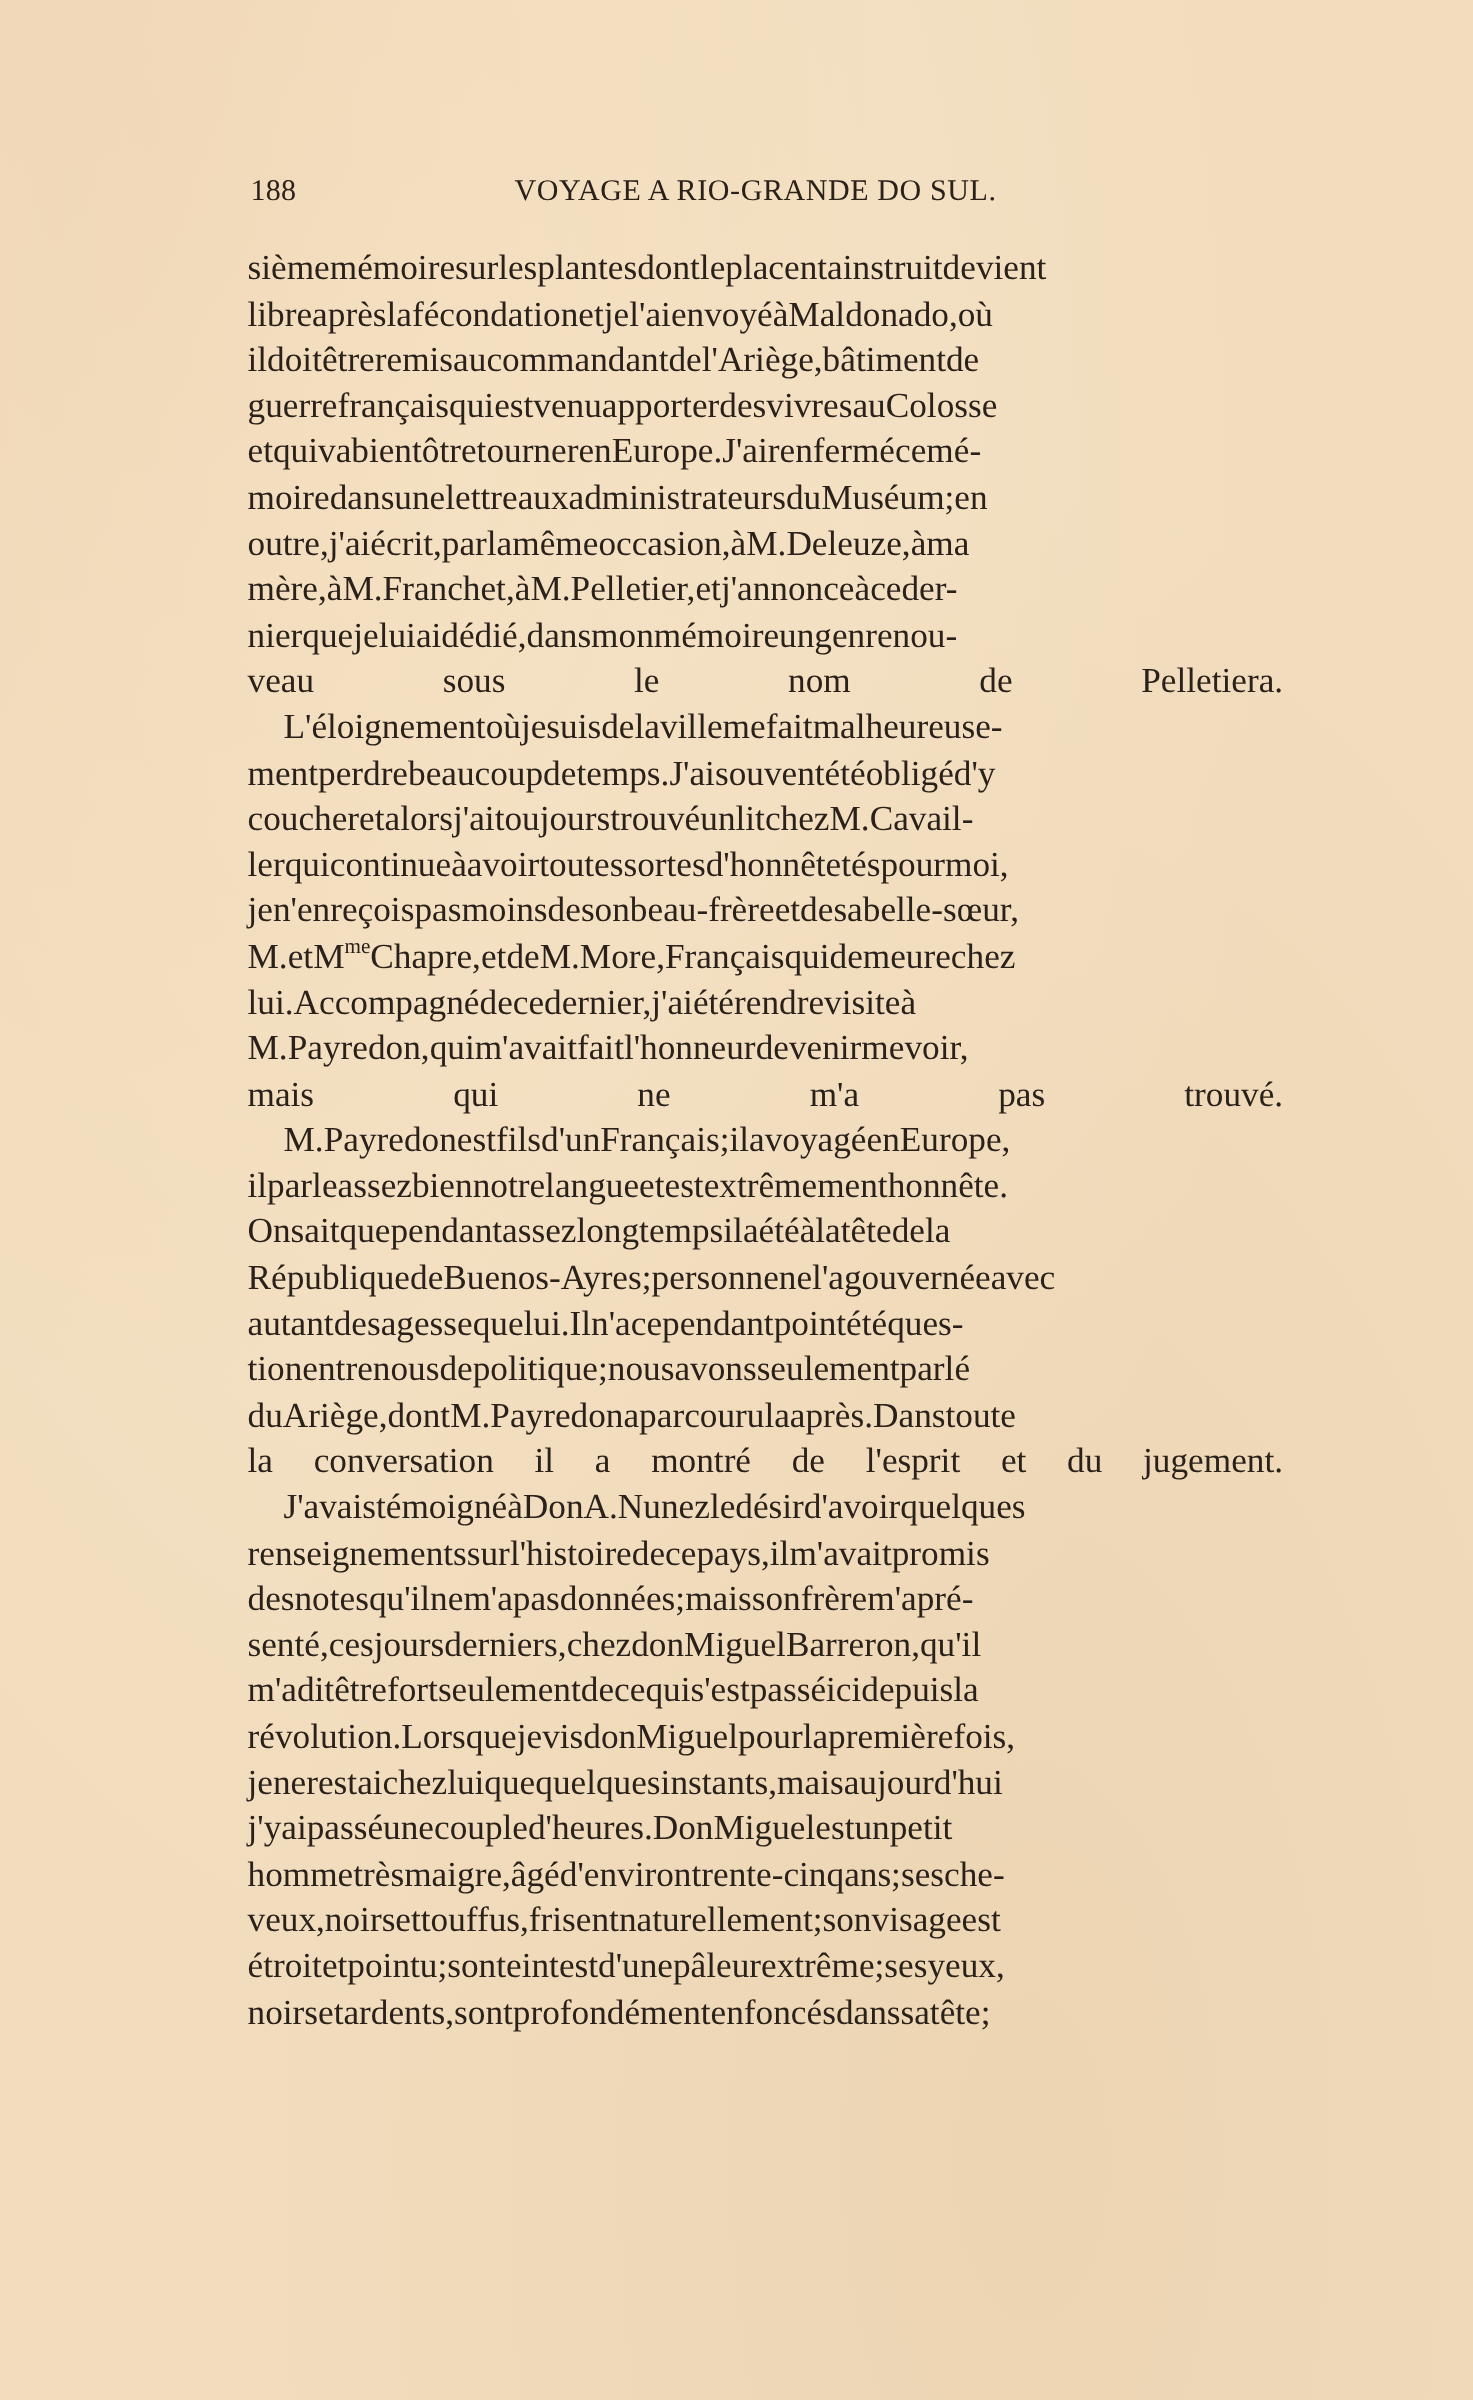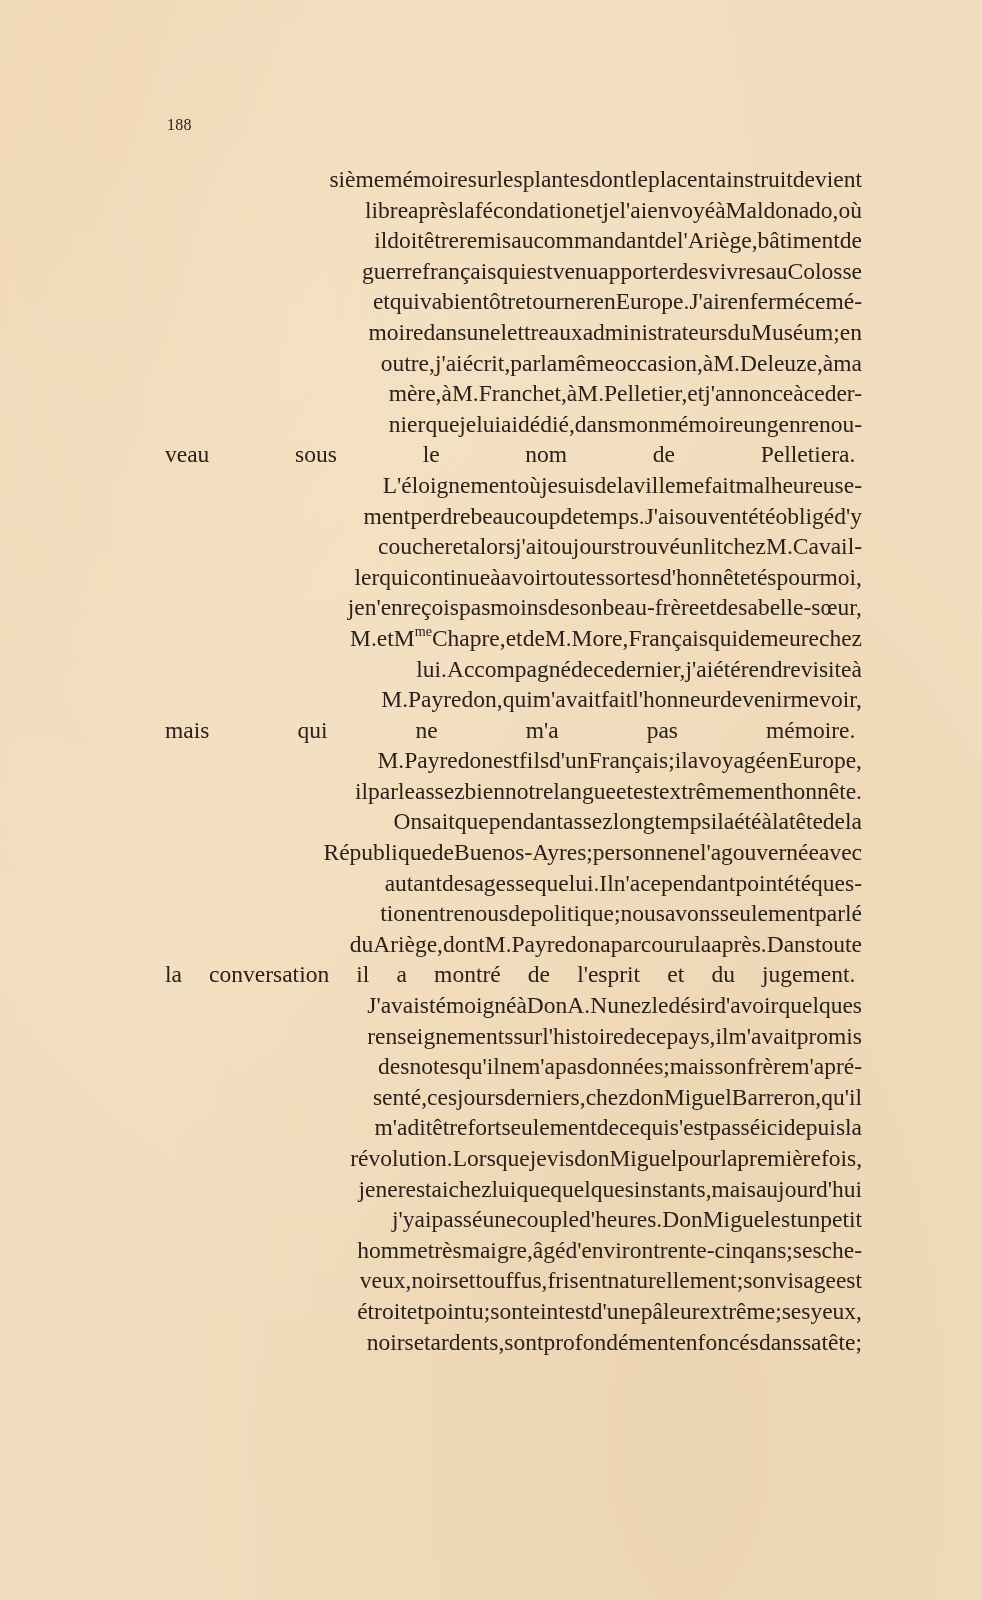--- a/index.html
+++ b/index.html
@@ -28,7 +28,7 @@
     .header {
       position: relative;
       height: 30px;
-      font-size: 16px;
+      font-size: 20px;
       letter-spacing: 0.2px;
     }
     .page-number {

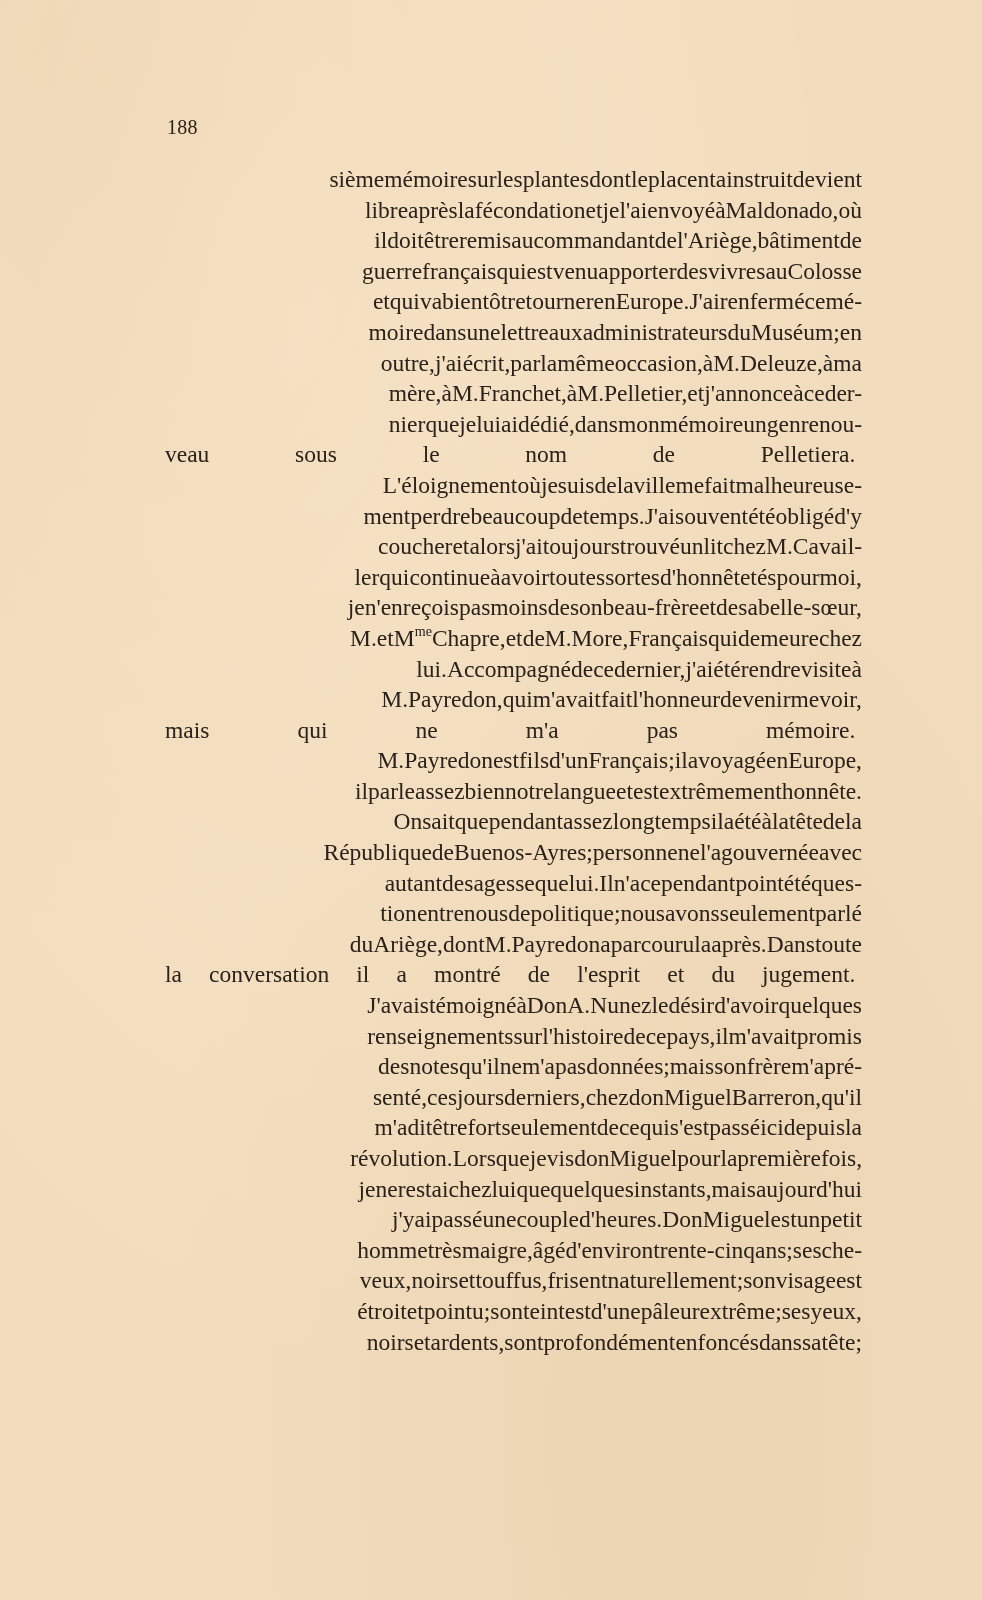--- a/index.html
+++ b/index.html
@@ -81,6 +81,7 @@
 <div class="page">
   <div class="header">
     <span class="page-number">188</span>
+    <span class="running-title">VOYAGE A RIO-GRANDE DO SUL.</span>
   </div>
   <div class="body-text" id="body-text">
       <div class="line">

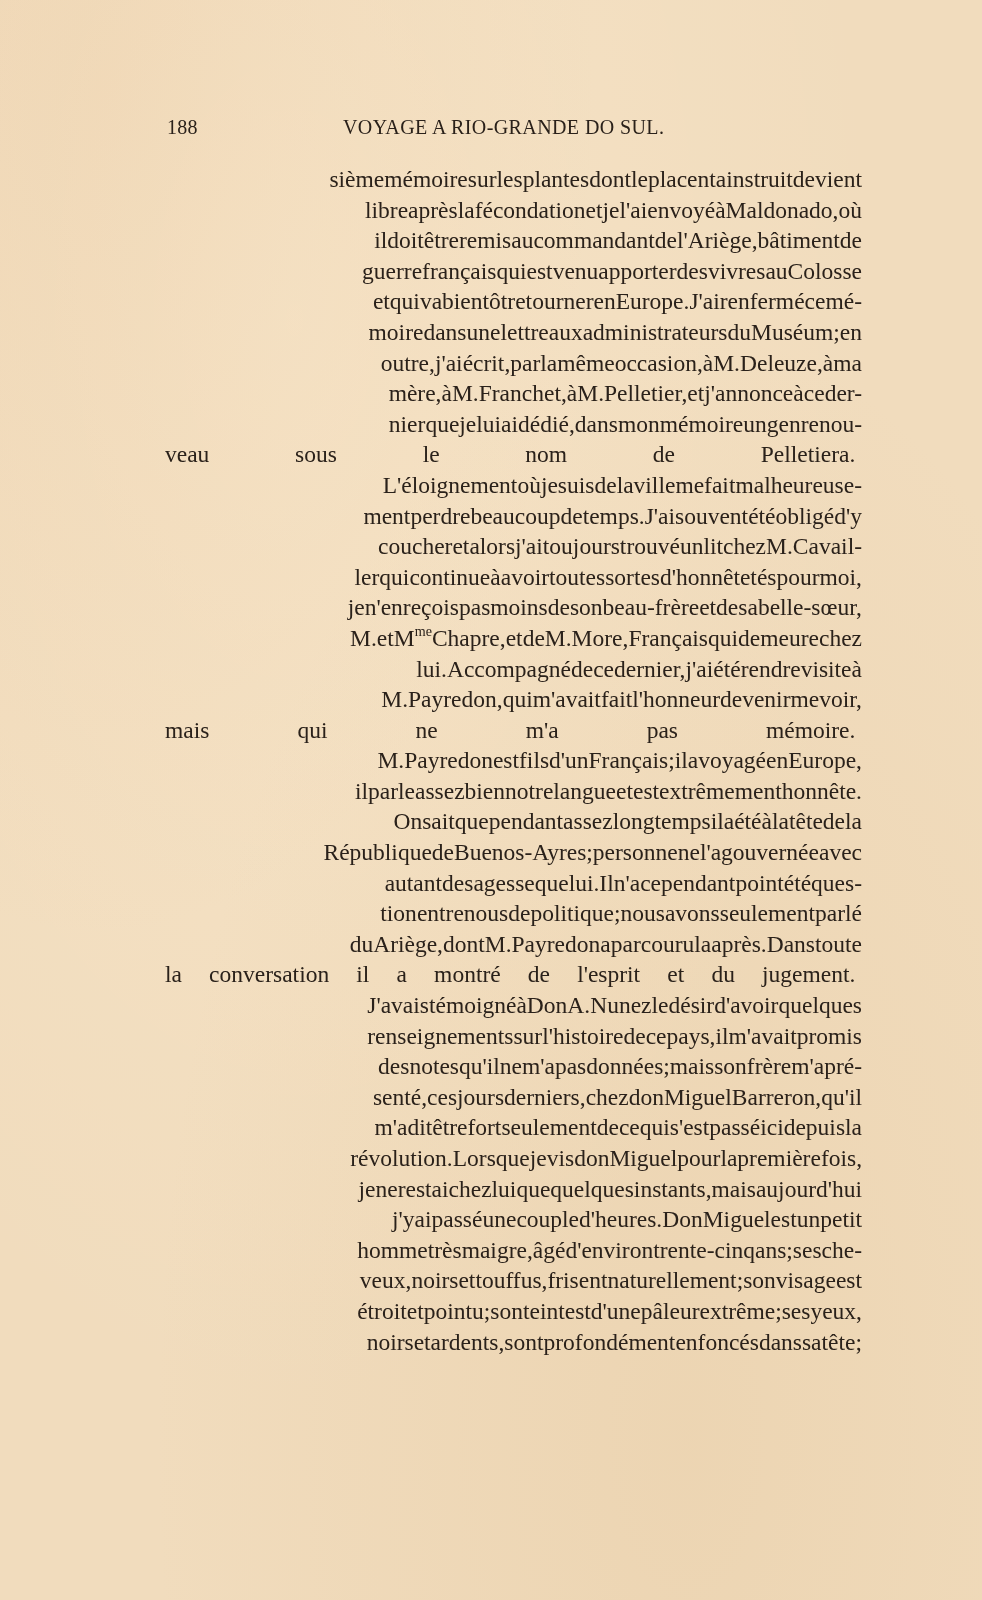--- a/index.html
+++ b/index.html
@@ -57,7 +57,7 @@
       white-space: nowrap;
       overflow: visible;
       display: flex;
-      justify-content: flex-end;
+      justify-content: flex-start;
     }
     .line.last {
       text-align-last: left;

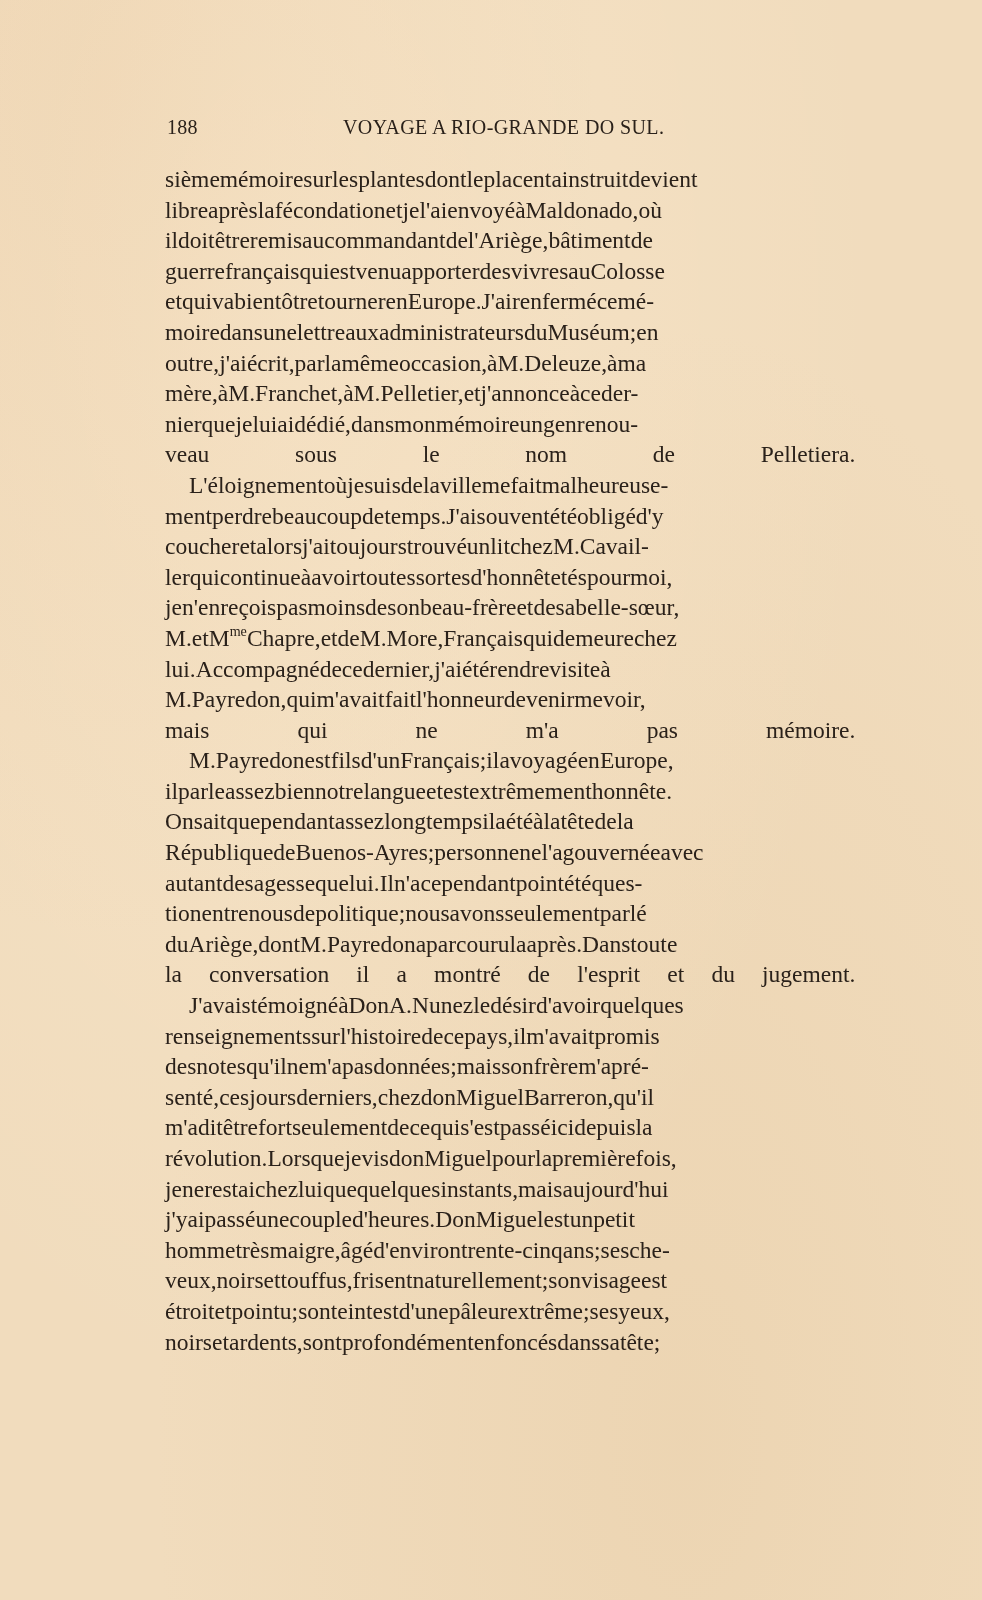--- a/index.html
+++ b/index.html
@@ -315,7 +315,7 @@
         <span class="w"><span>ne</span></span>
         <span class="w"><span>m'a</span></span>
         <span class="w"><span>pas</span></span>
-        <span class="w"><span>mémoire.</span></span>
+        <span class="w"><span>trouvé.</span></span>
       </div>
       <div class="line indent">
         <span class="w"><span>M.</span></span>

